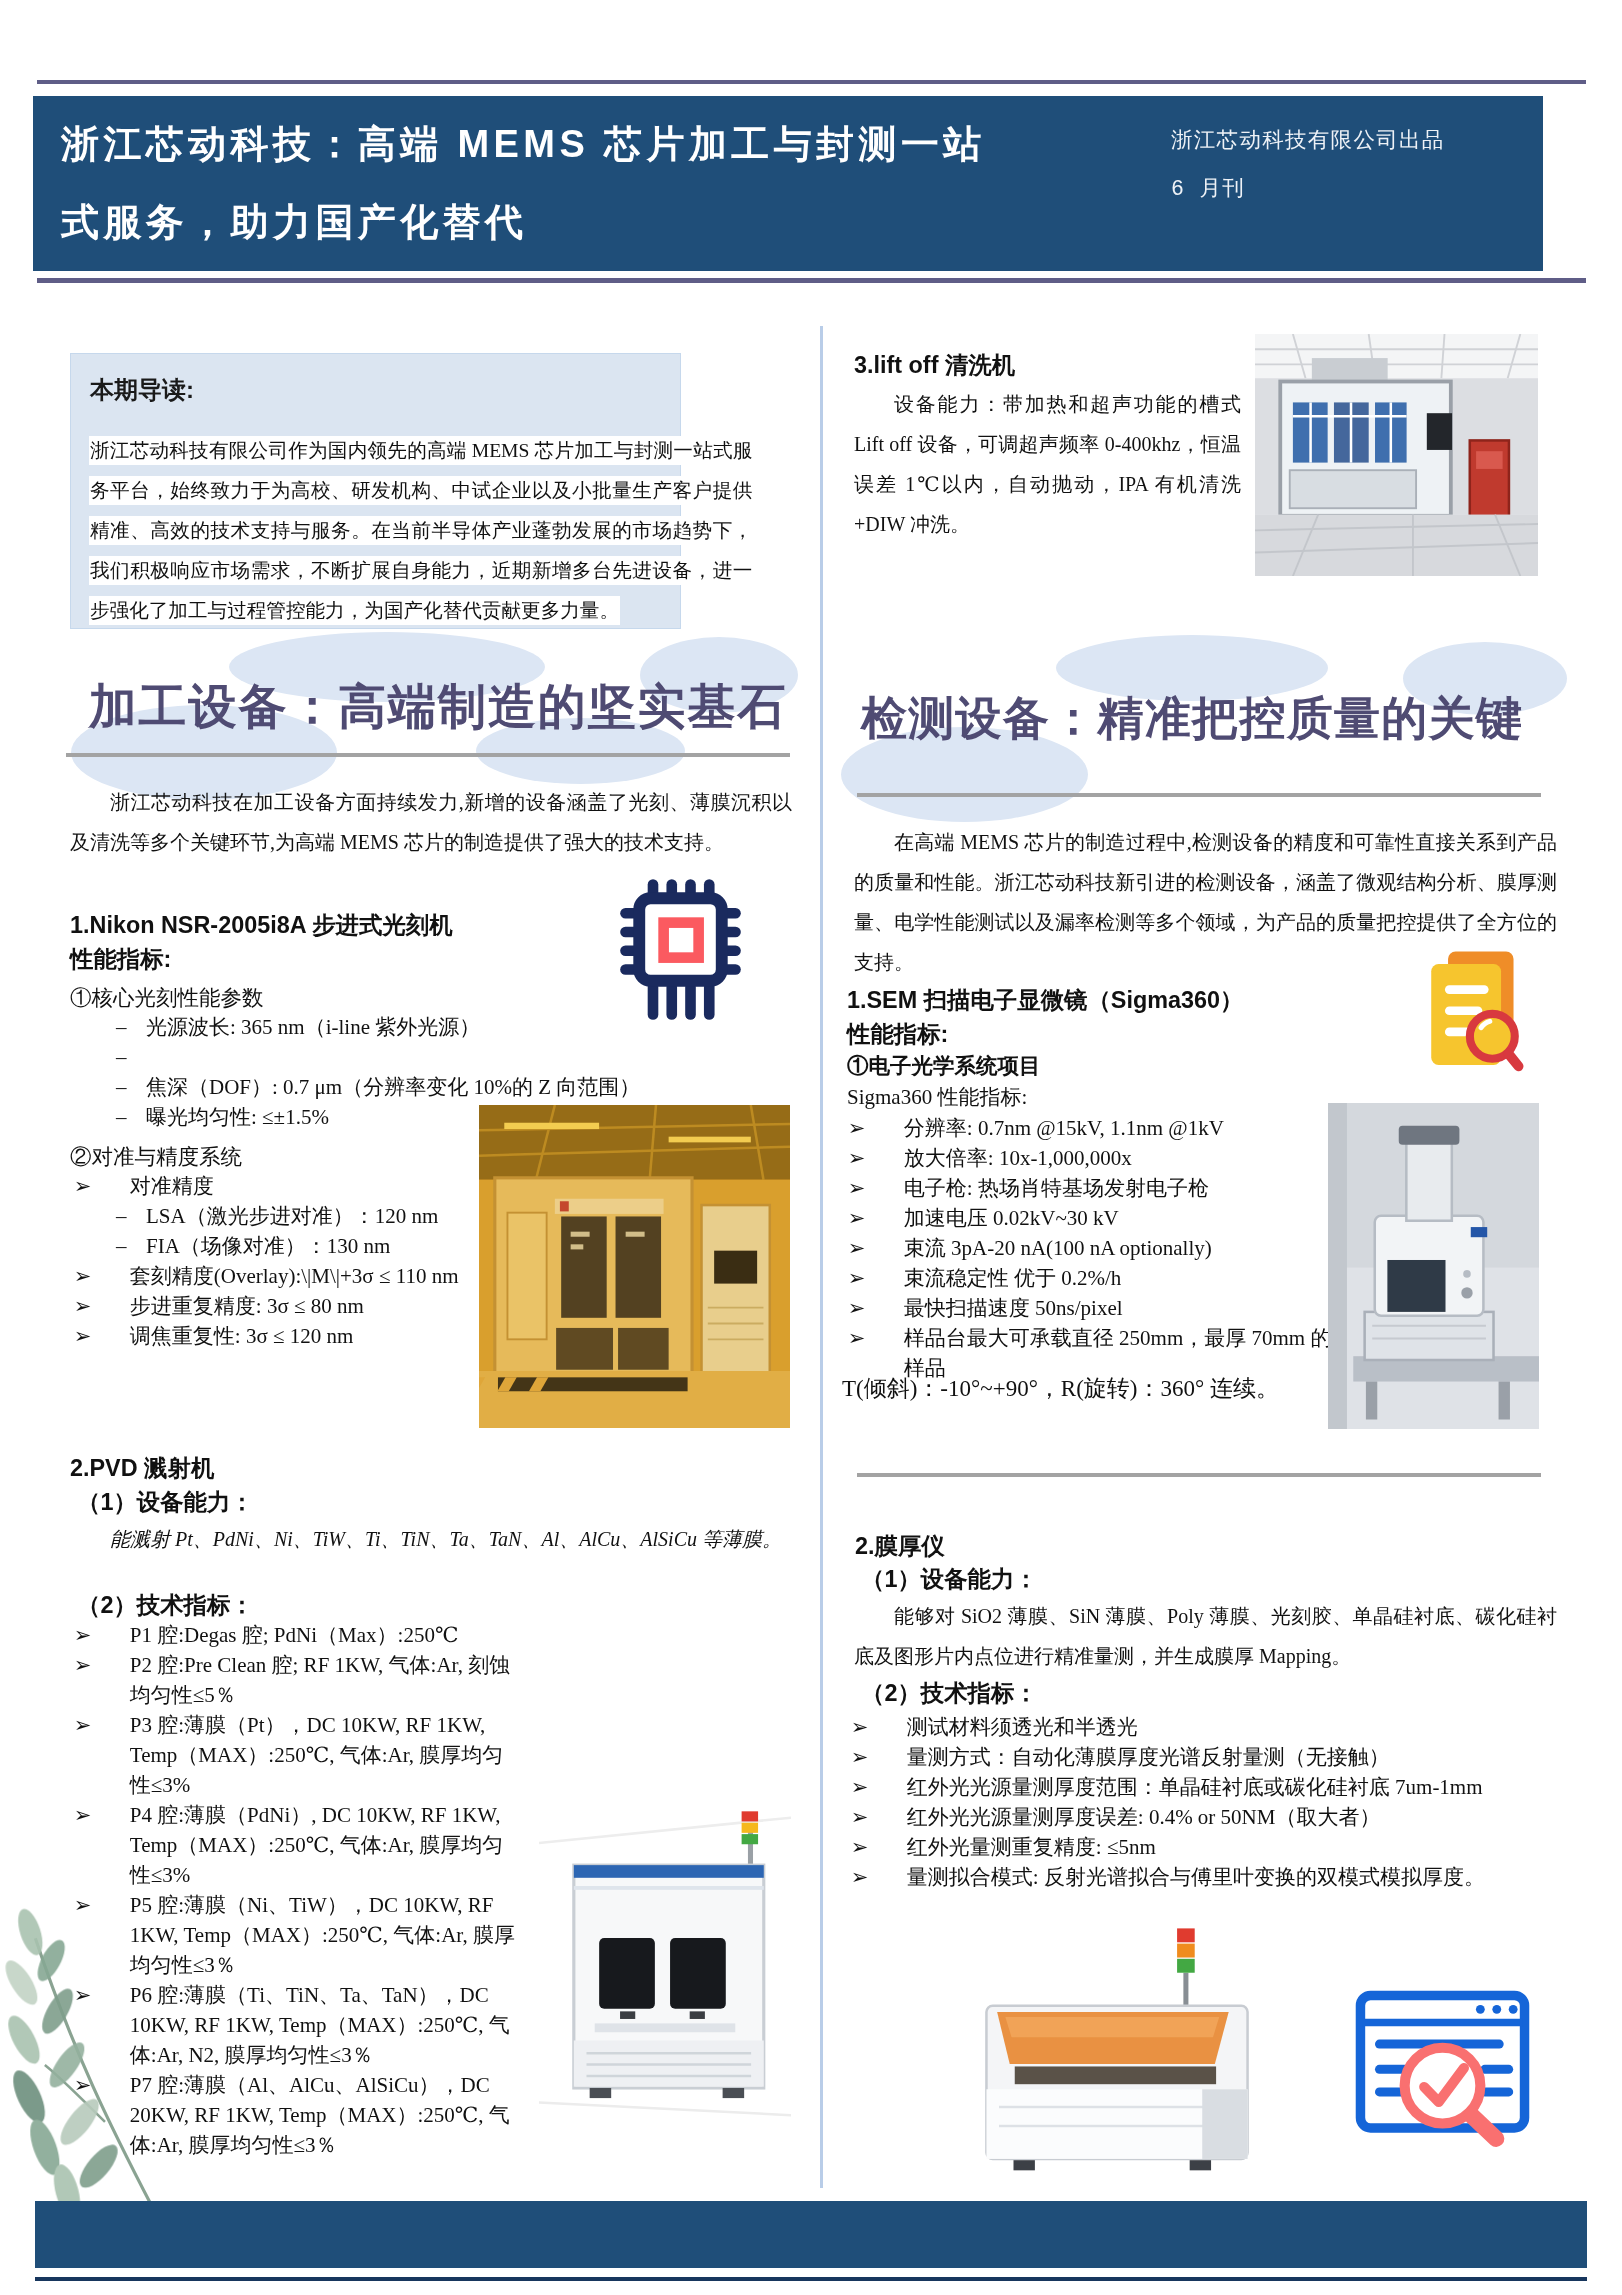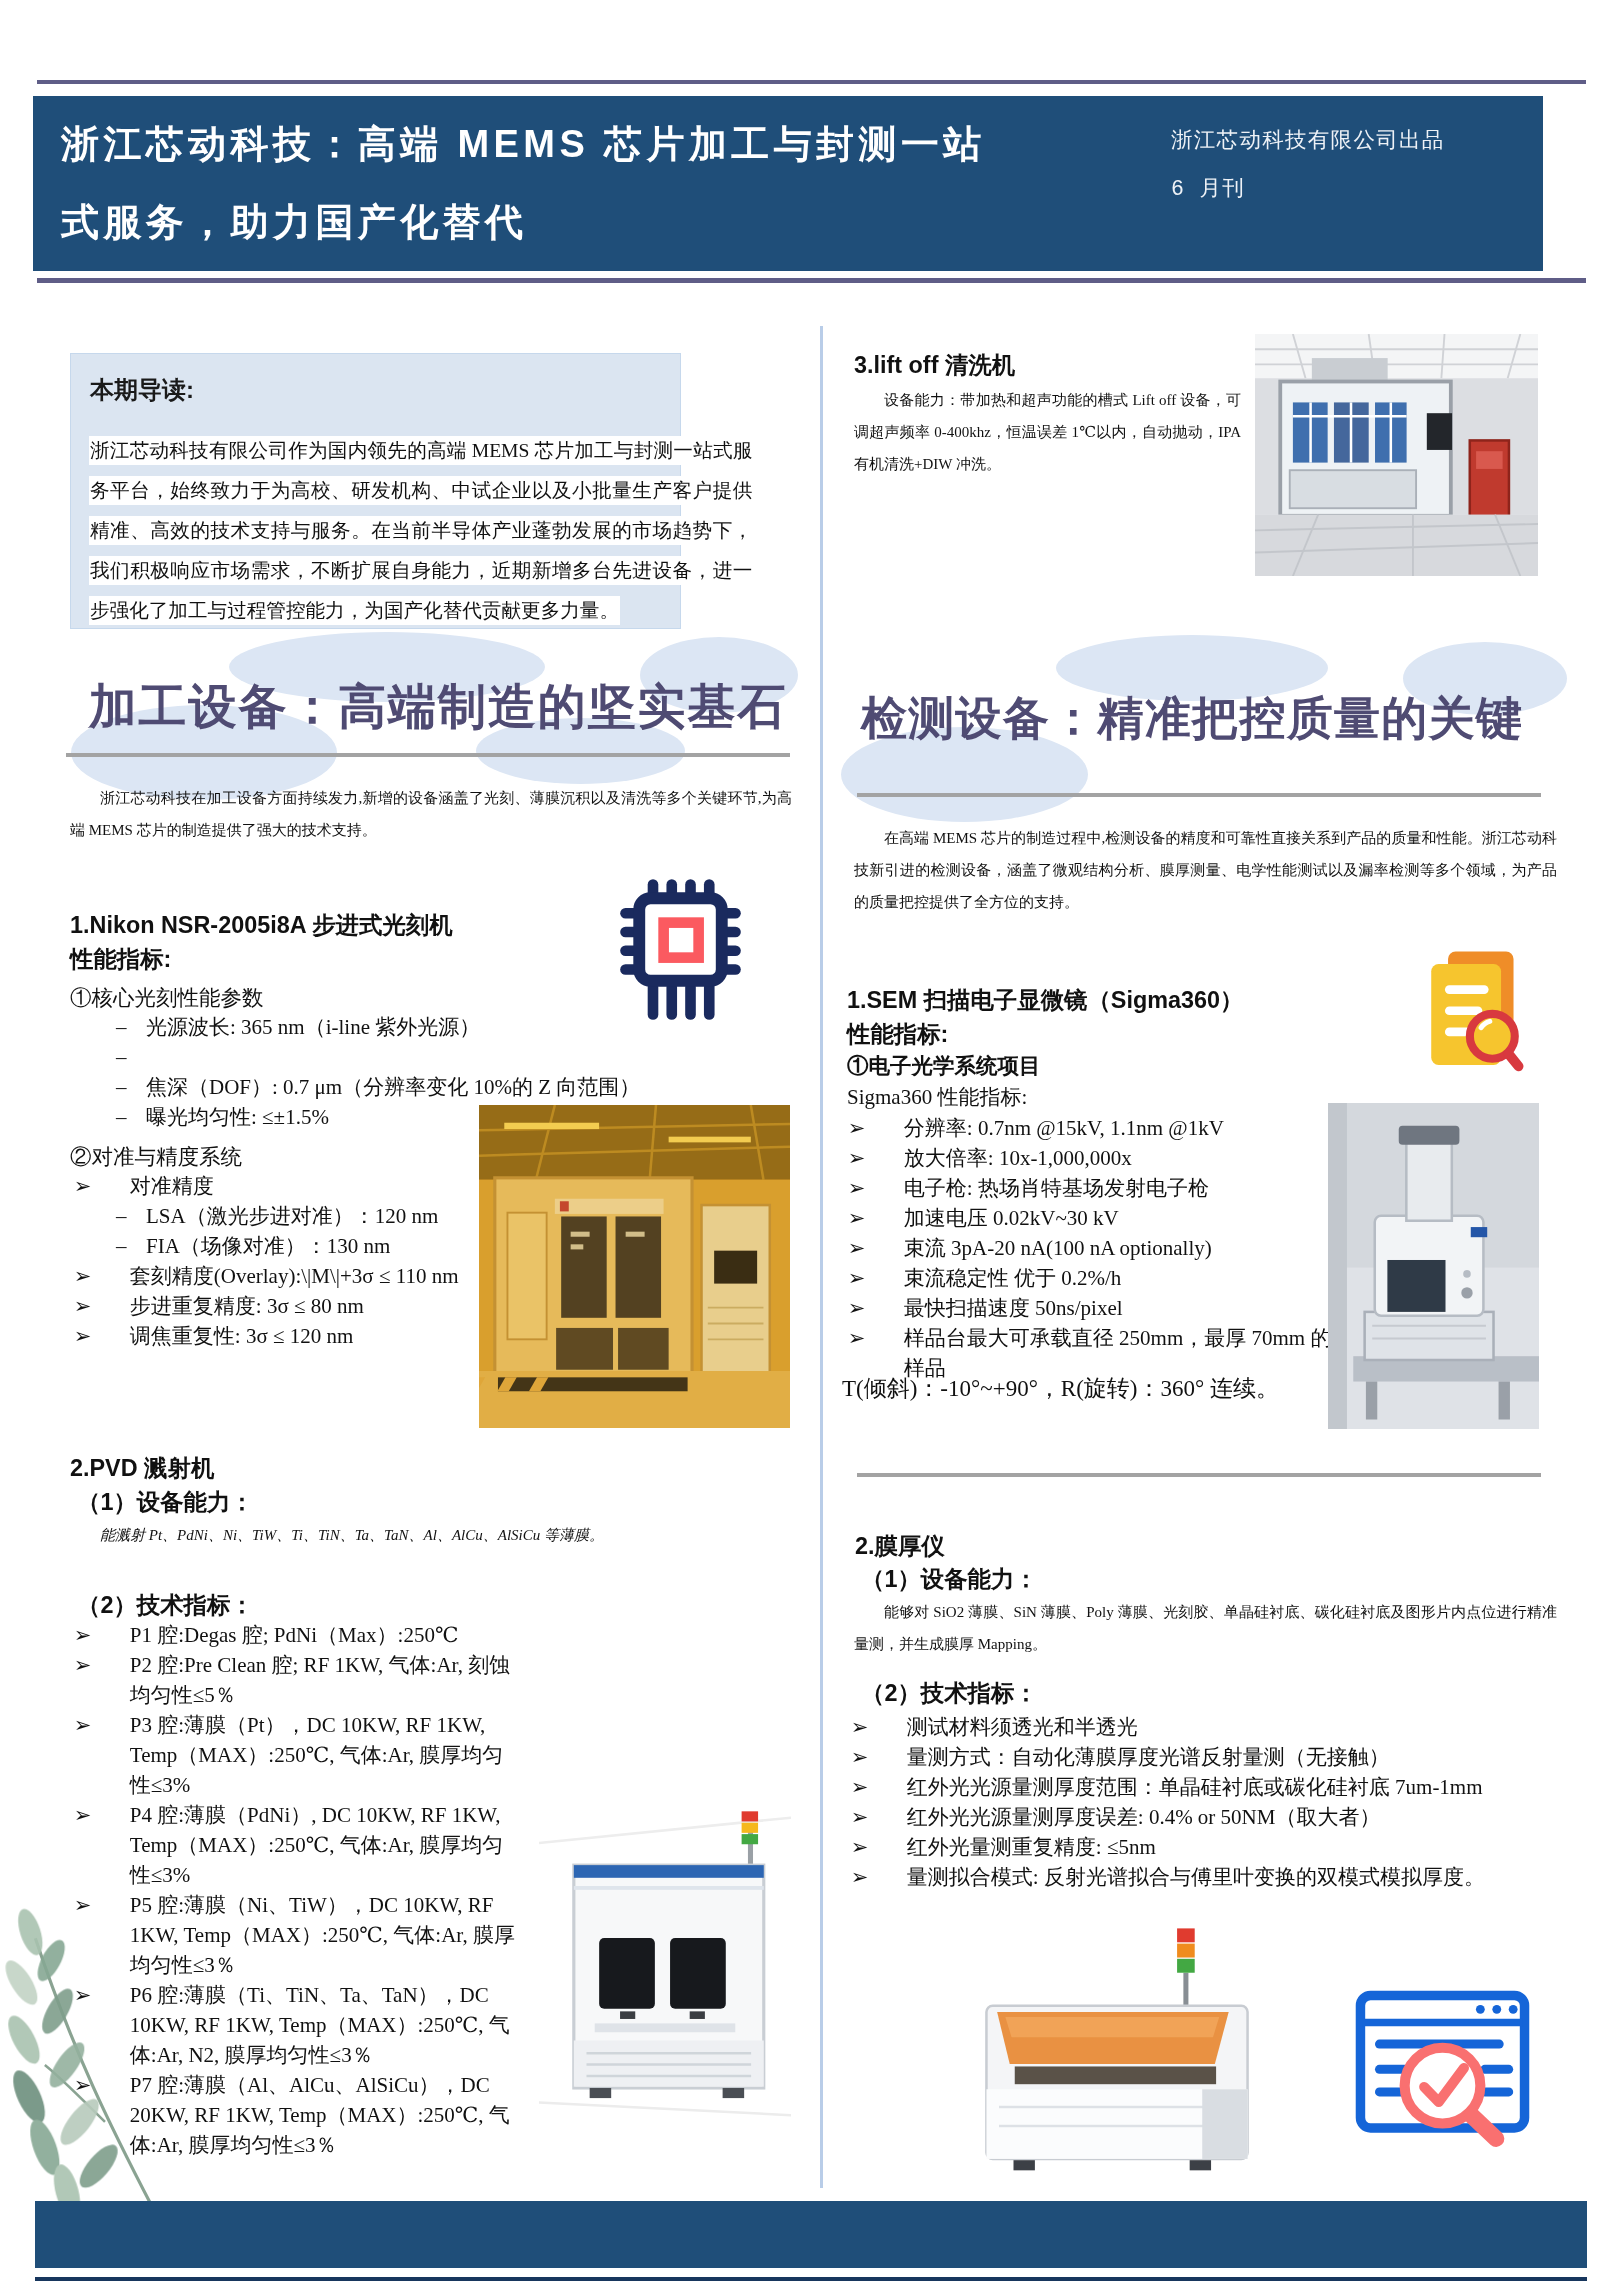--- a/index.html
+++ b/index.html
@@ -42,7 +42,7 @@
   .big-heading.proc{font-size:48px;letter-spacing:1.9px;}
   .big-heading.insp{font-size:46px;letter-spacing:1.3px;}
 
-  .para{font-size:15px;line-height:32px;text-align:justify;}
+  .para{font-size:20px;line-height:40px;text-align:justify;}
   .indent{text-indent:2em;}
 
   .h-num{font-family:"Liberation Sans","DejaVu Sans",sans-serif;font-weight:700;font-size:23.4px;white-space:nowrap;}

